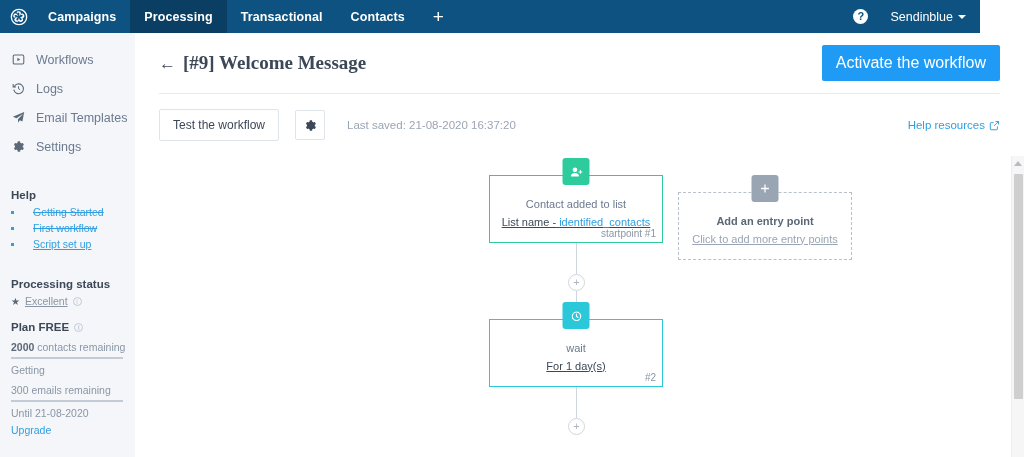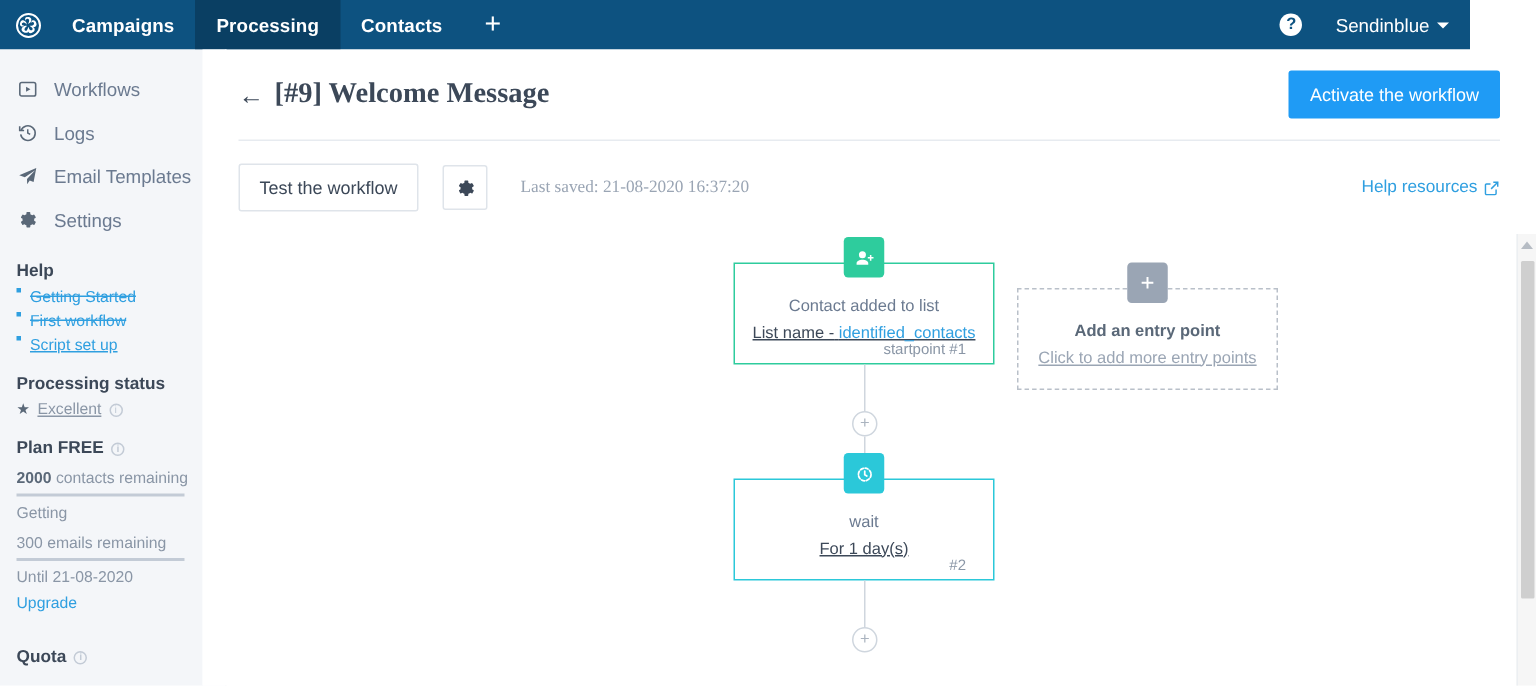--- a/index.html
+++ b/index.html
@@ -303,6 +303,9 @@
       </div>
     <div class="nav-item active">
         <span>Processing</span>
+      </div>
+    <div class="nav-item">
+        <span>Transactional</span>
       </div>
     <div class="nav-item">
         <span>Contacts</span>

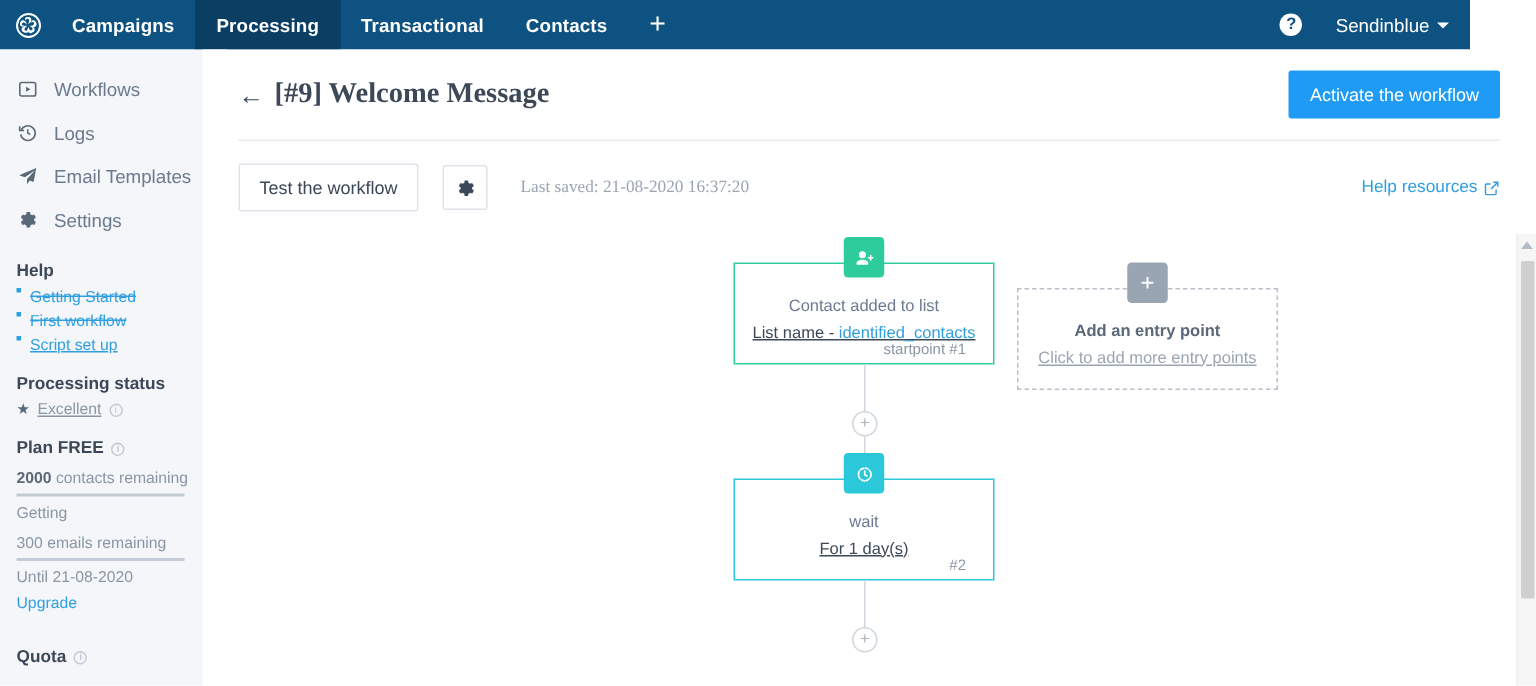--- a/index.html
+++ b/index.html
@@ -163,7 +163,7 @@
     margin-left: auto;
     background: #1f9bf5;
     color: #ffffff;
-    font-size: 12px;
+    font-size: 16px;
     border: none;
     border-radius: 2px;
     padding: 9px 14px;

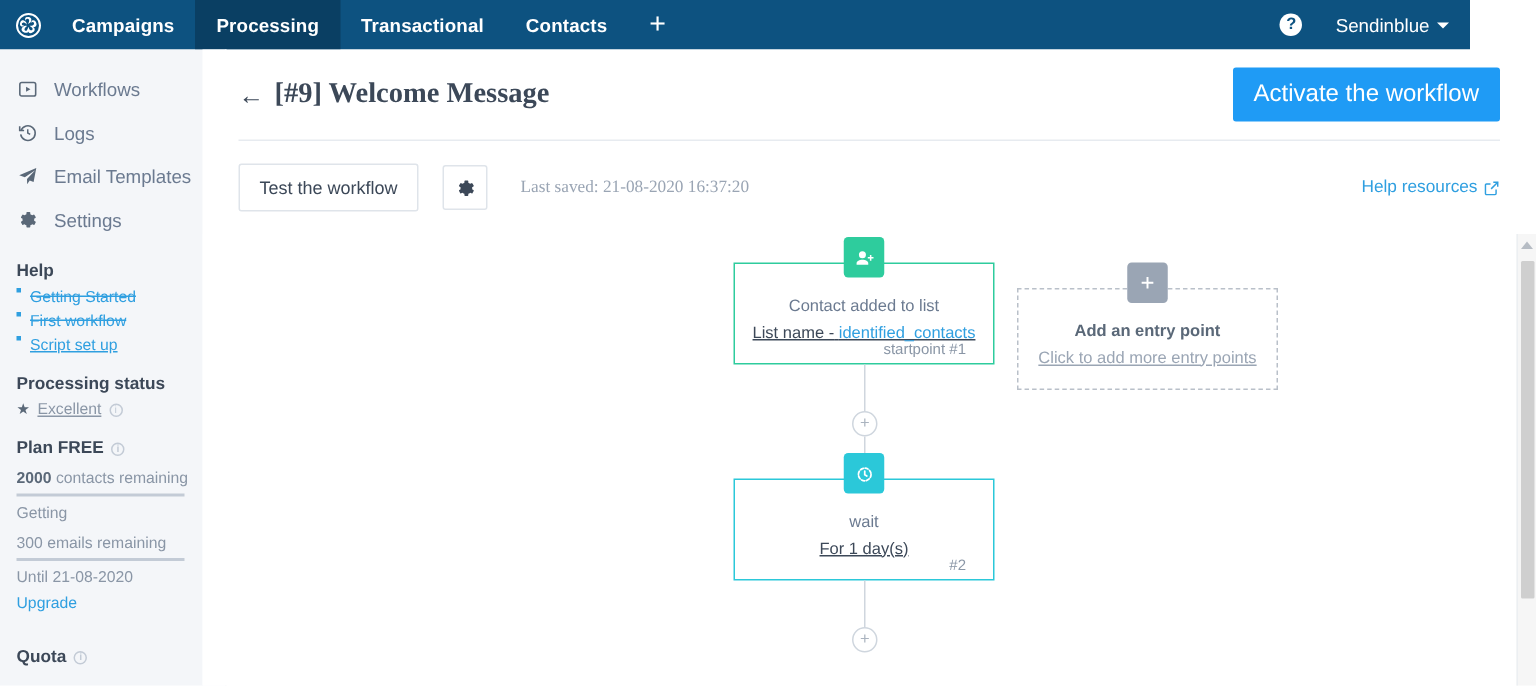--- a/index.html
+++ b/index.html
@@ -190,7 +190,7 @@
     display: flex; align-items: center; justify-content: center;
     cursor: pointer; color: #3c4858;
   }
-  .saved-text { font-size: 11.5px; color: #9aa5b4; margin-left: 6px; font-family: Liberation Serif, serif; }
+  .saved-text { font-size: 11.5px; color: #9aa5b4; margin-left: 6px; }
   .help-res {
     margin-left: auto; font-size: 11.5px; color: #2f9fe0;
     display: flex; align-items: flex-end; gap: 4px; cursor: pointer;

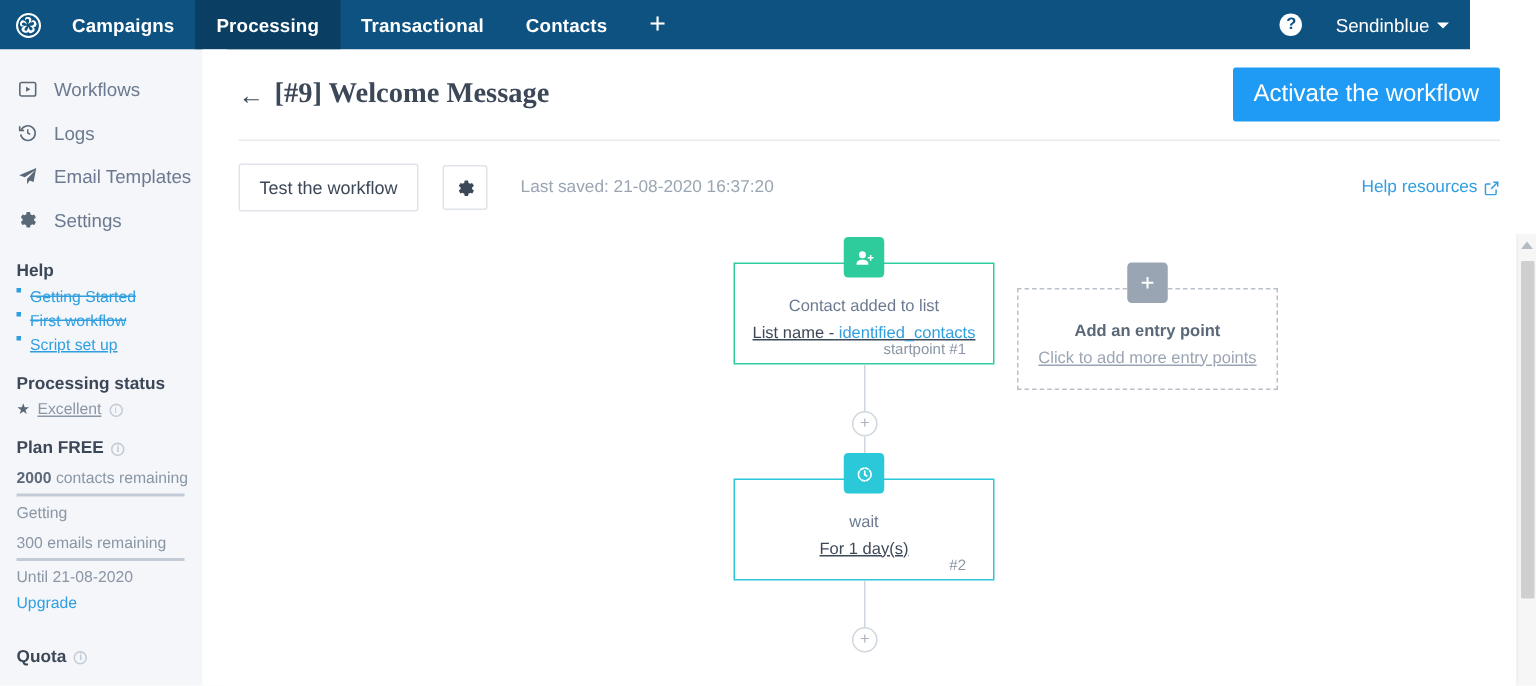--- a/index.html
+++ b/index.html
@@ -95,6 +95,7 @@
   .side-head {
     font-size: 11.5px; font-weight: bold; color: #3c4858;
     margin-bottom: 5px;
+    margin-top: 28px;
   }
   .bullet-list { list-style: none; }
   .bullet-list li {

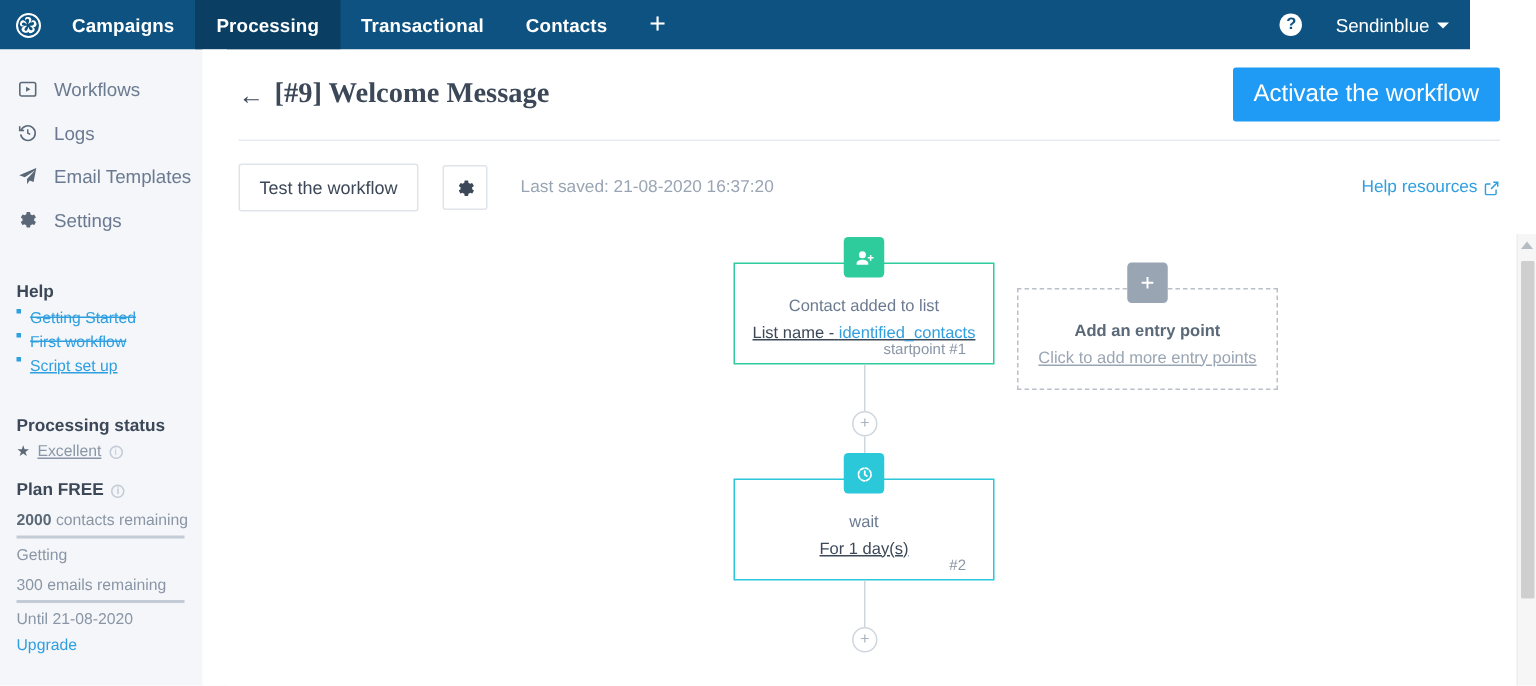--- a/index.html
+++ b/index.html
@@ -99,7 +99,7 @@
   }
   .bullet-list { list-style: none; }
   .bullet-list li {
-    display: flex; gap: 6px;
+    display: flex; align-items: center; gap: 19px;
     margin-bottom: 4px;
     font-size: 10.5px;
   }

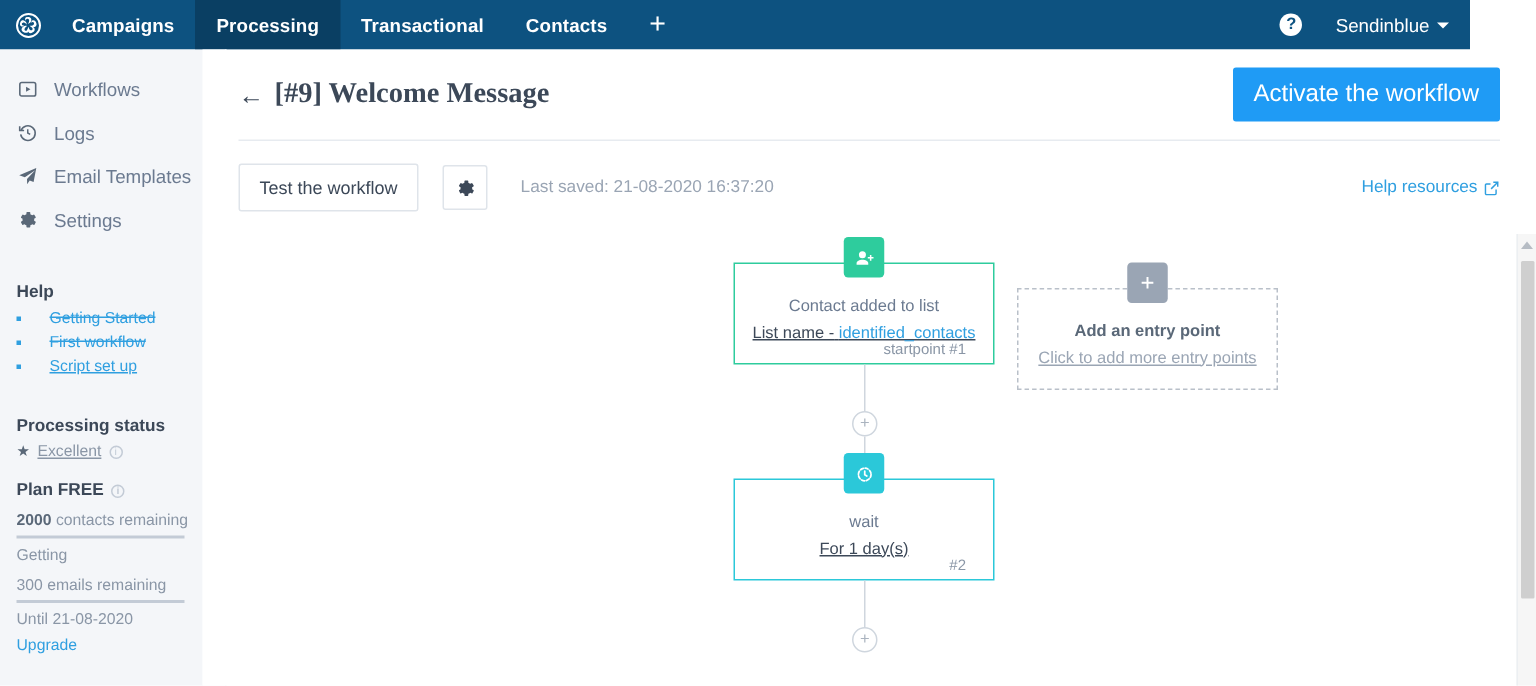--- a/index.html
+++ b/index.html
@@ -245,7 +245,7 @@
   .node-sub .val { color: #2f9fe0; }
   .node-sub.muted { color: #9aa5b4; }
   .node-tag {
-    position: absolute; right: 18px; bottom: 3px;
+    position: absolute; right: 6px; bottom: 3px;
     font-size: 10px; color: #8a96a6;
   }
   .node-card.dashed .node-title {

